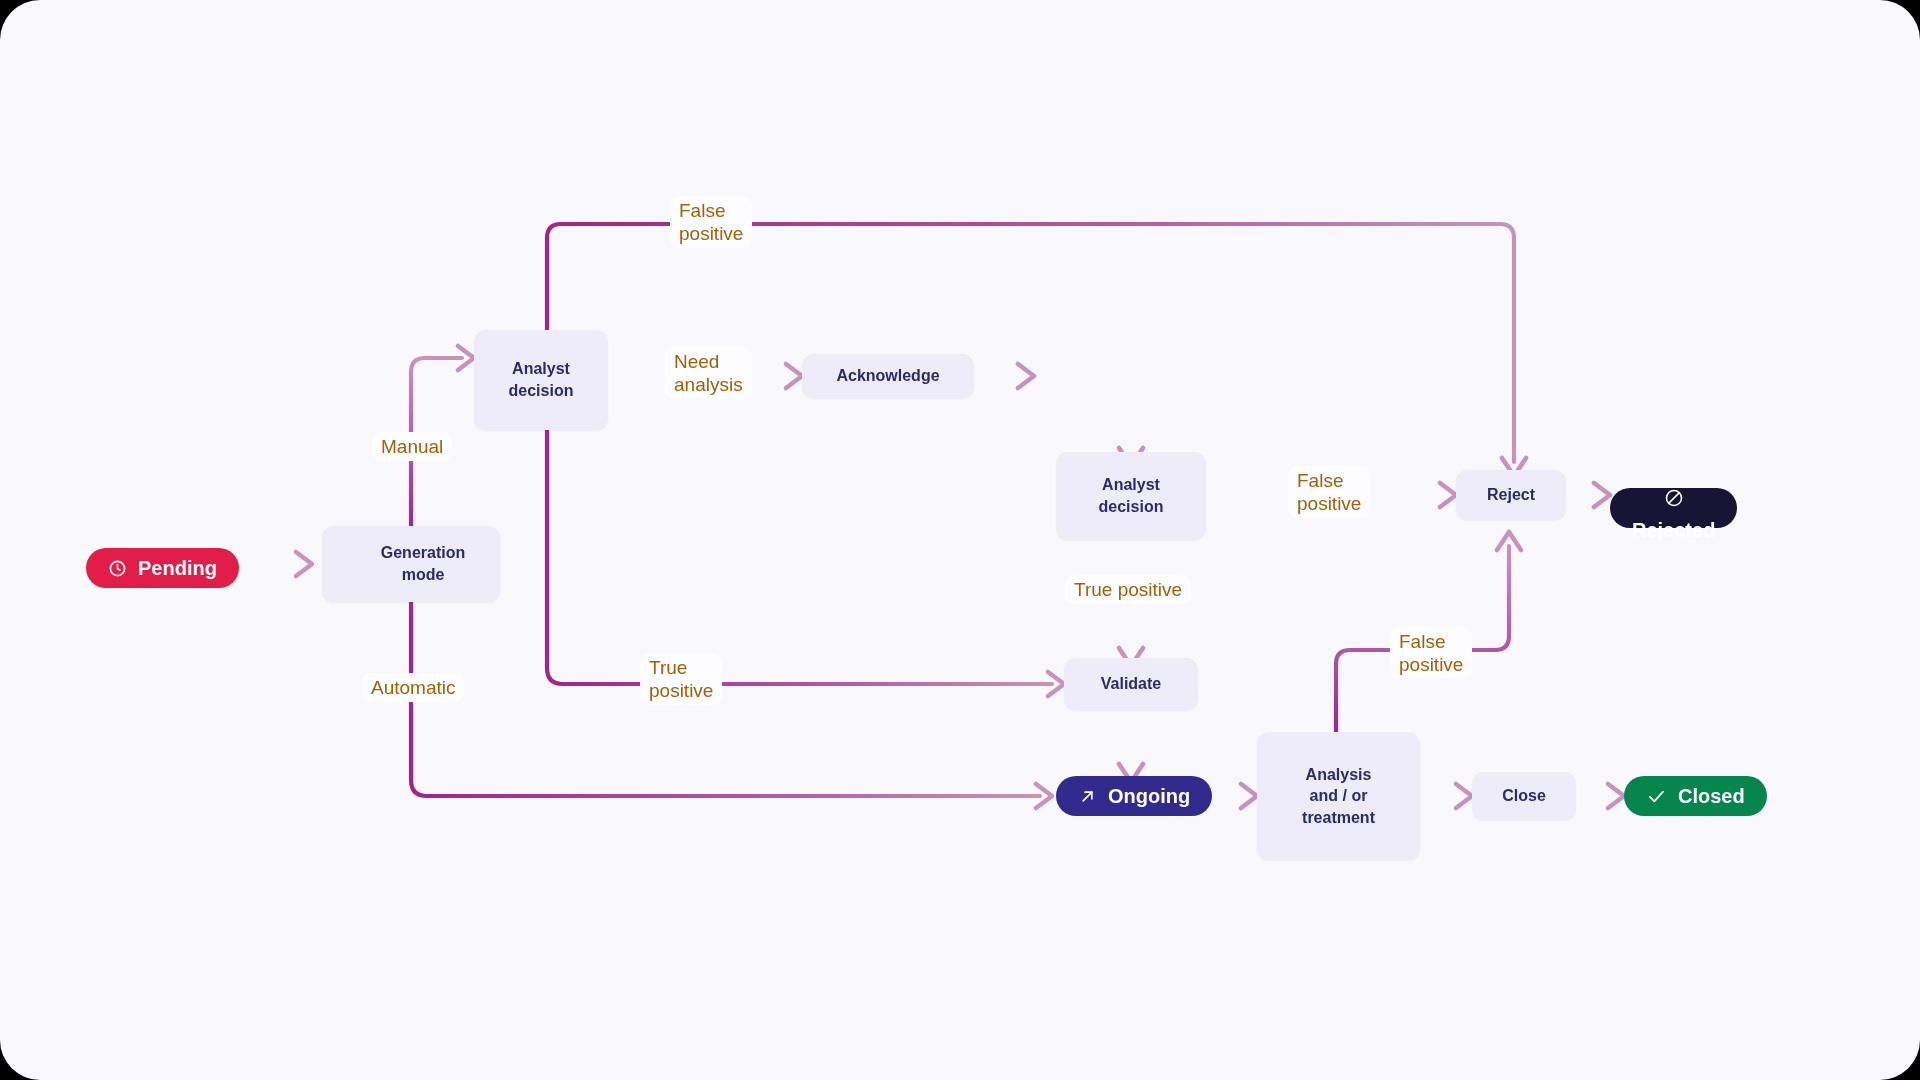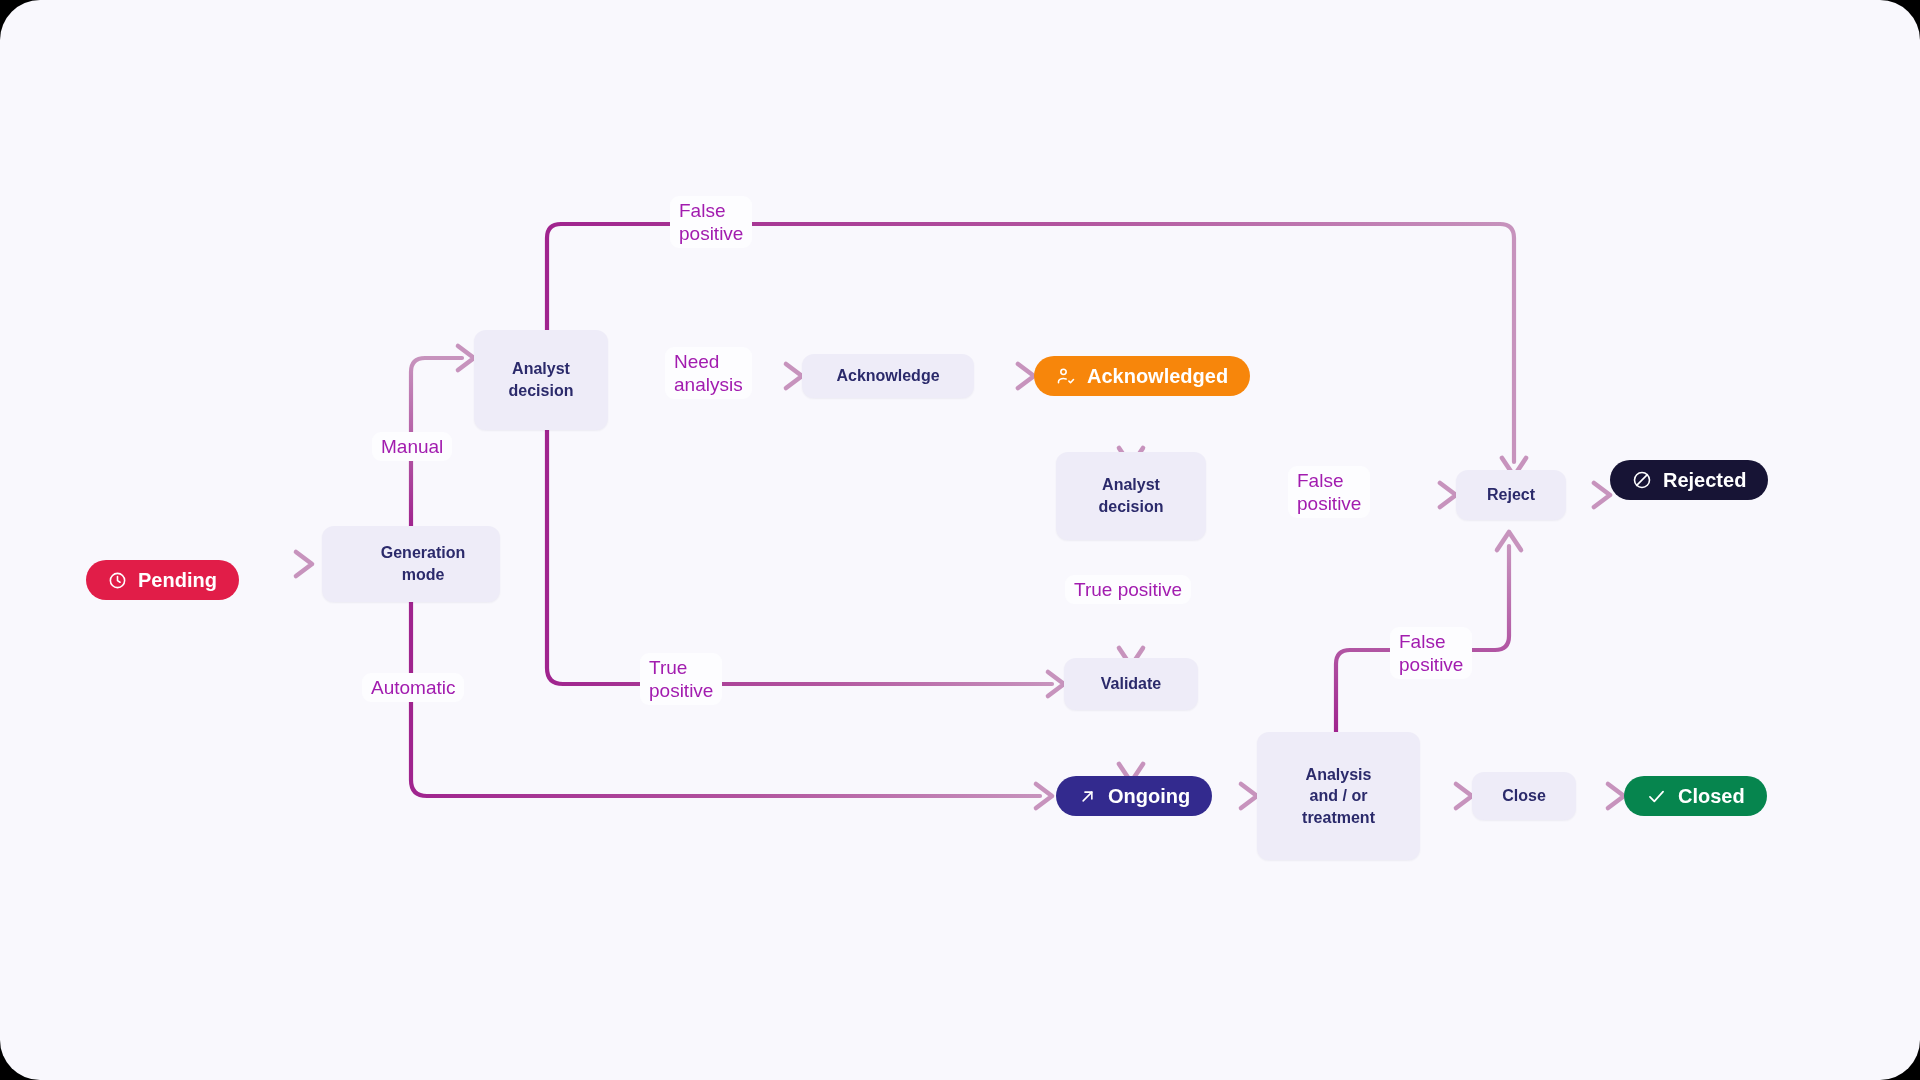--- a/index.html
+++ b/index.html
@@ -60,7 +60,7 @@
   .elabel {
     position: absolute;
     background: #fdfdff;
-    color: #a21caf;
+    color: #a16207;
     font-size: 19px;
     font-weight: 400;
     line-height: 1.22;

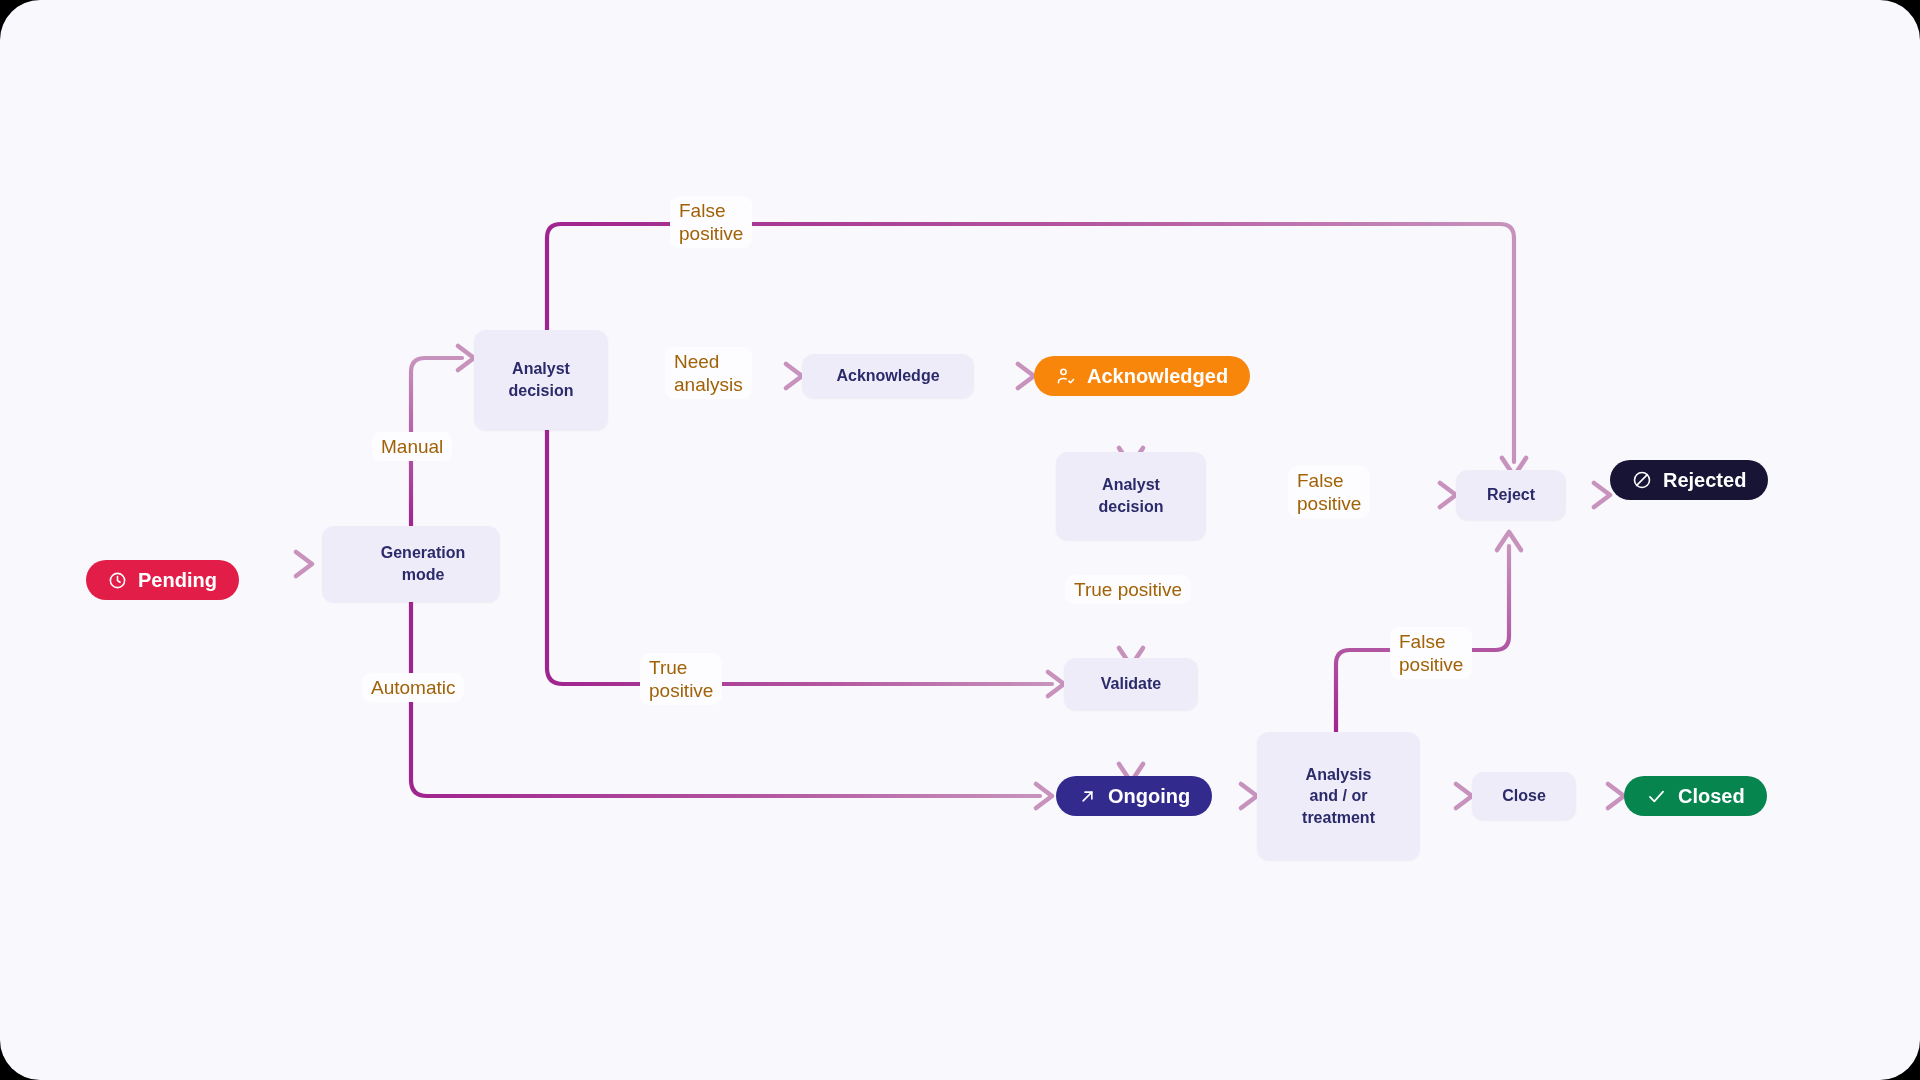--- a/index.html
+++ b/index.html
@@ -158,14 +158,6 @@
     <span>Pending</span>
   </div>
 
-  <div class="pill acknowledged" style="left:1034px; top:356px;">
-    <svg width="20" height="20" viewBox="0 0 24 24" fill="none" stroke="#ffffff" stroke-width="1.9" stroke-linecap="round" stroke-linejoin="round">
-      <circle cx="9" cy="7" r="3.2"></circle>
-      <path d="M3 20v-1.2c0-2.3 2.7-3.8 6-3.8 1.2 0 2.3.2 3.2.5"></path>
-      <path d="M15.5 18.2l1.9 1.9 3.6-3.9"></path>
-    </svg>
-    <span>Acknowledged</span>
-  </div>
 
   <div class="pill rejected" style="left:1610px; top:460px;">
     <svg width="20" height="20" viewBox="0 0 24 24" fill="none" stroke="#ffffff" stroke-width="1.9" stroke-linecap="round">

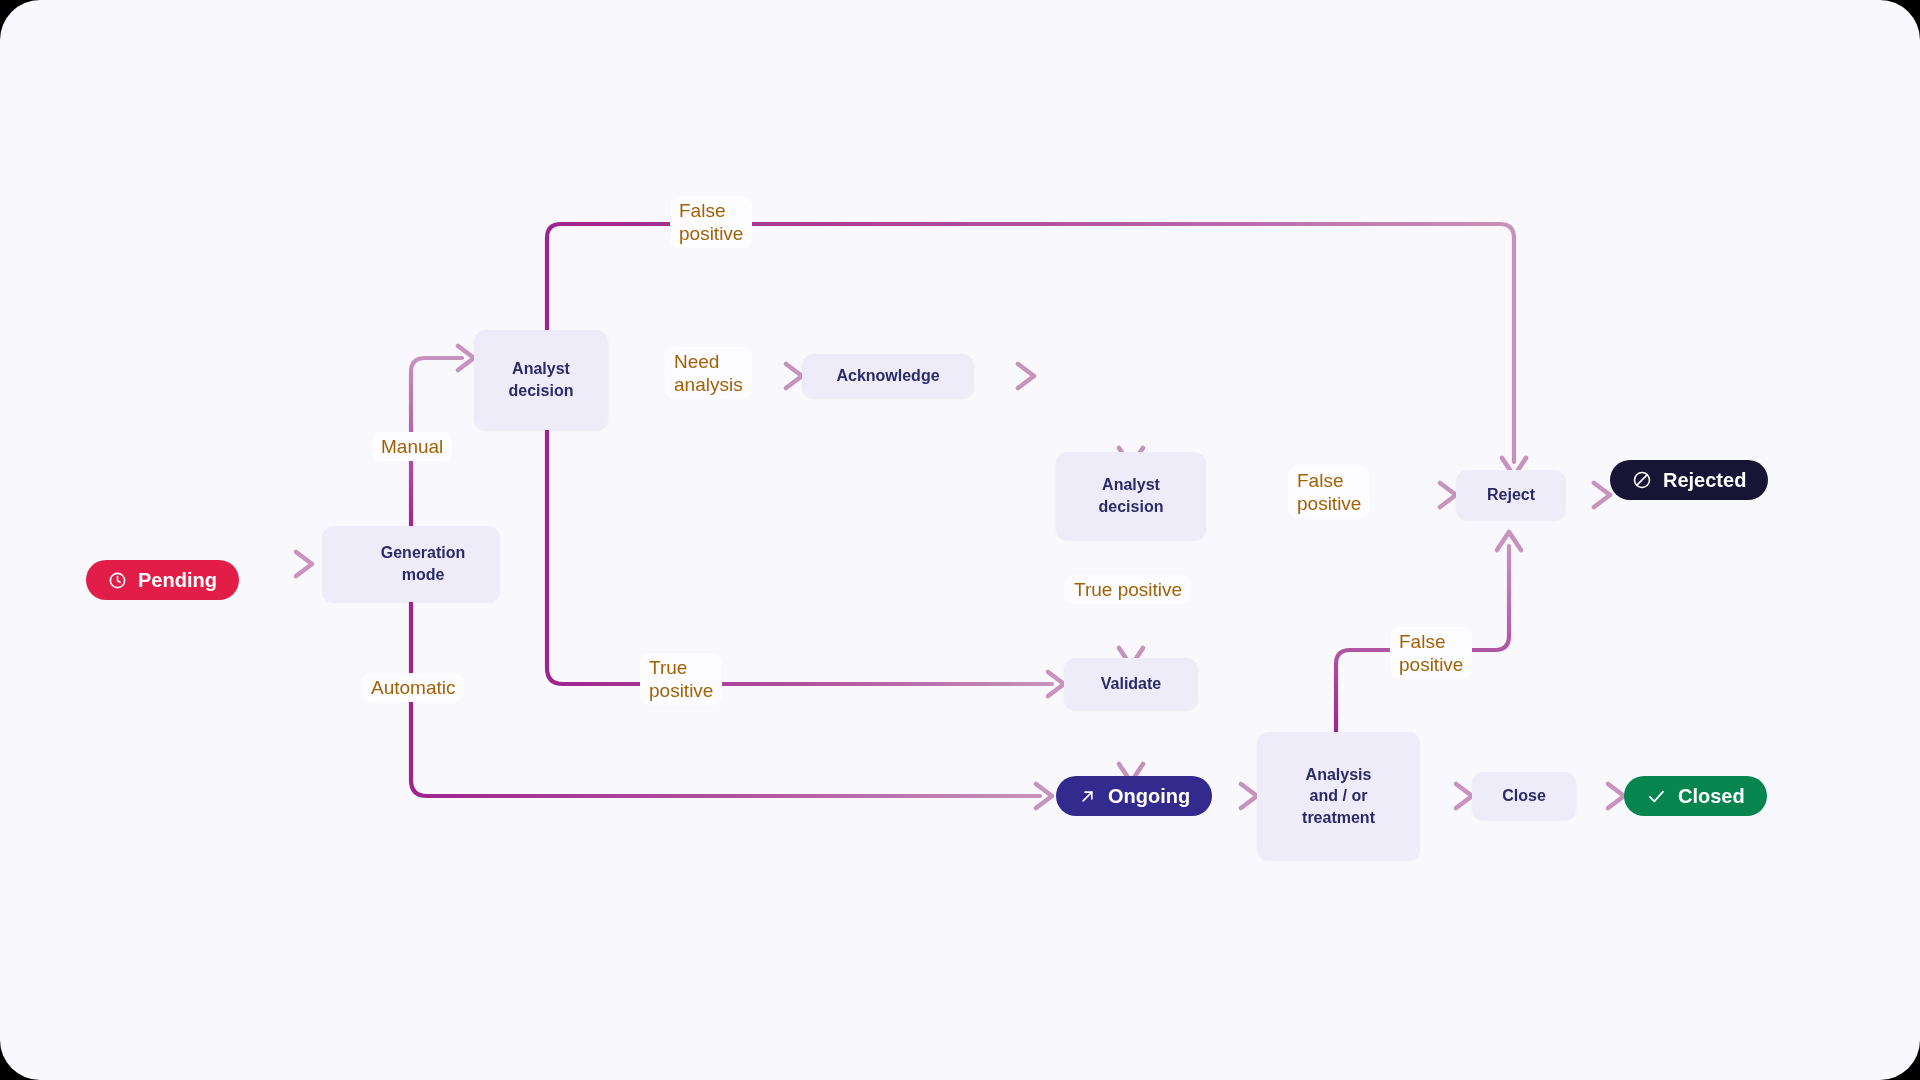--- a/index.html
+++ b/index.html
@@ -159,7 +159,7 @@
   </div>
 
 
-  <div class="pill rejected" style="left:1610px; top:460px;">
+  <div class="pill rejected" style="left:1610px; top:488px;flex-direction:column;">
     <svg width="20" height="20" viewBox="0 0 24 24" fill="none" stroke="#ffffff" stroke-width="1.9" stroke-linecap="round">
       <circle cx="12" cy="12" r="9"></circle>
         <path d="M5.6 18.4L18.4 5.6"></path>

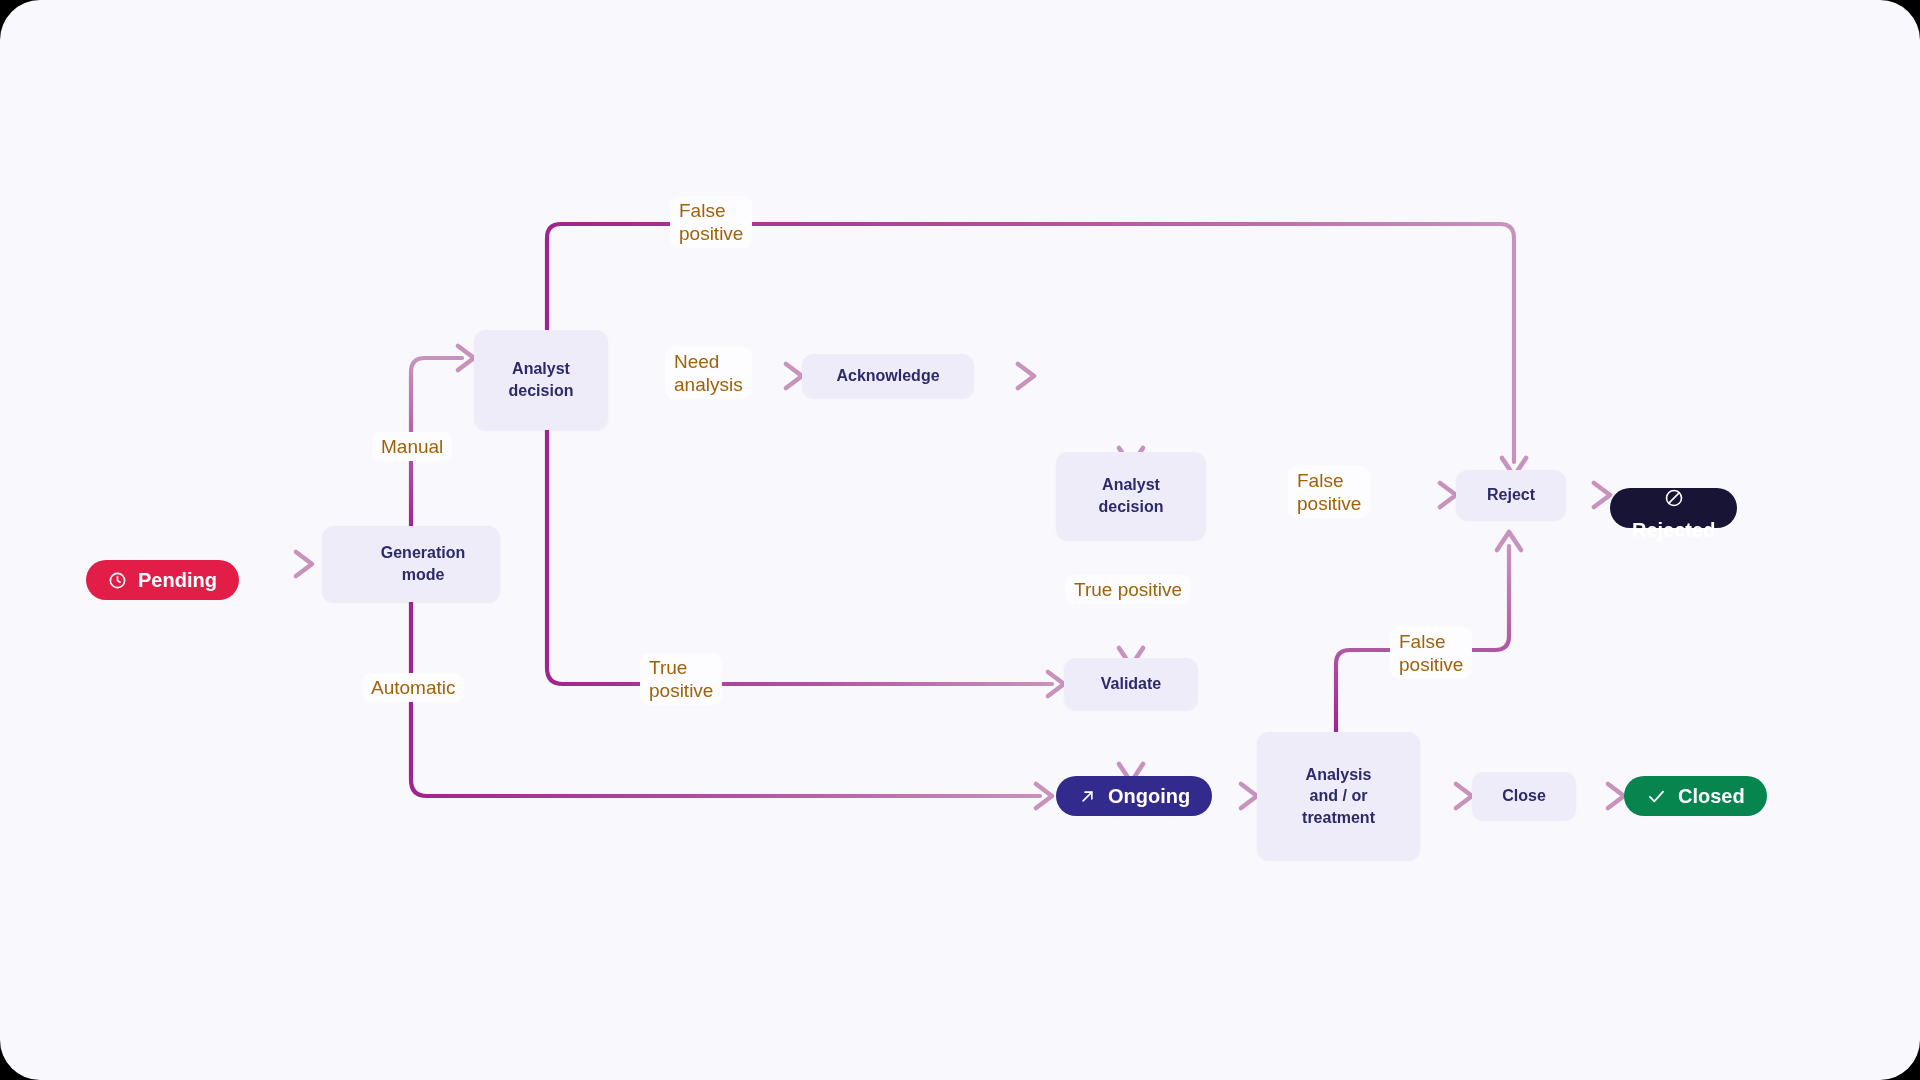--- a/index.html
+++ b/index.html
@@ -150,7 +150,7 @@
     </g>
   </svg>
 
-  <div class="pill pending" style="left:86px; top:560px;">
+  <div class="pill pending" style="left:86px; top:548px;">
     <svg width="19" height="19" viewBox="0 0 24 24" fill="none" stroke="#ffffff" stroke-width="2" stroke-linecap="round">
       <circle cx="12" cy="12" r="9"></circle>
         <path d="M12 7v5.2l3.2 2"></path>

